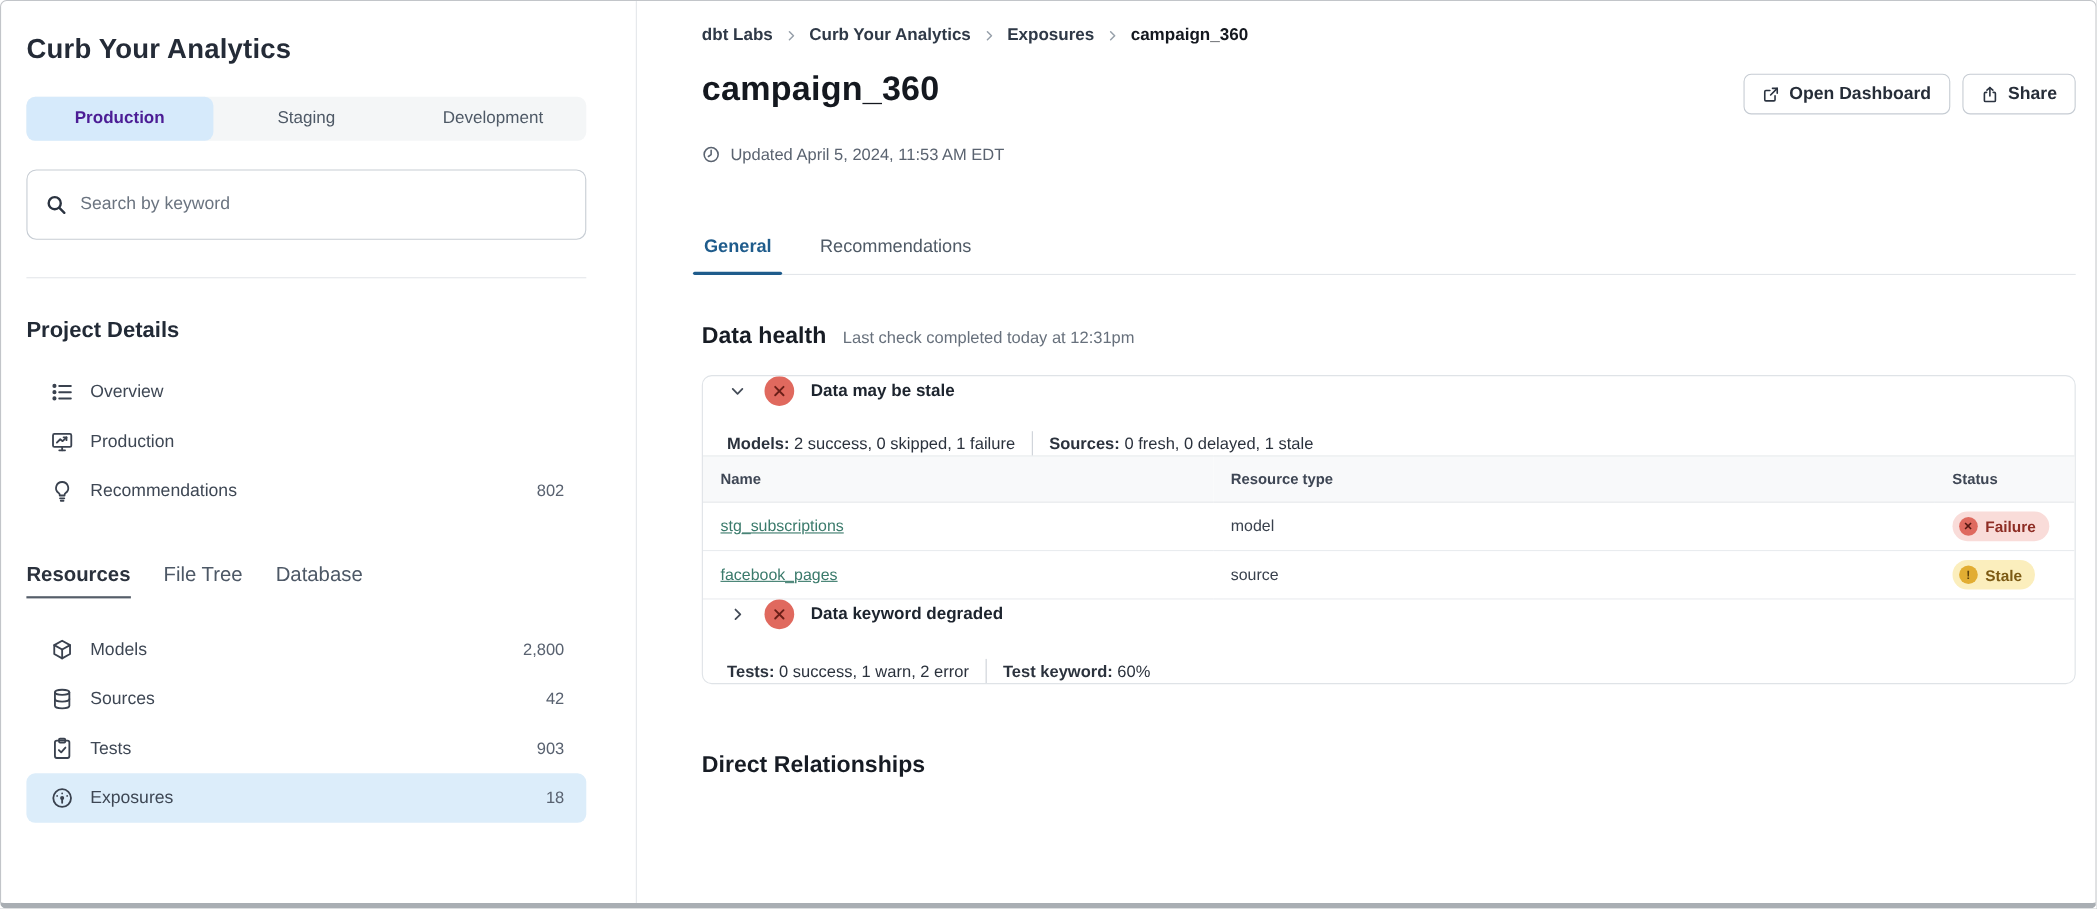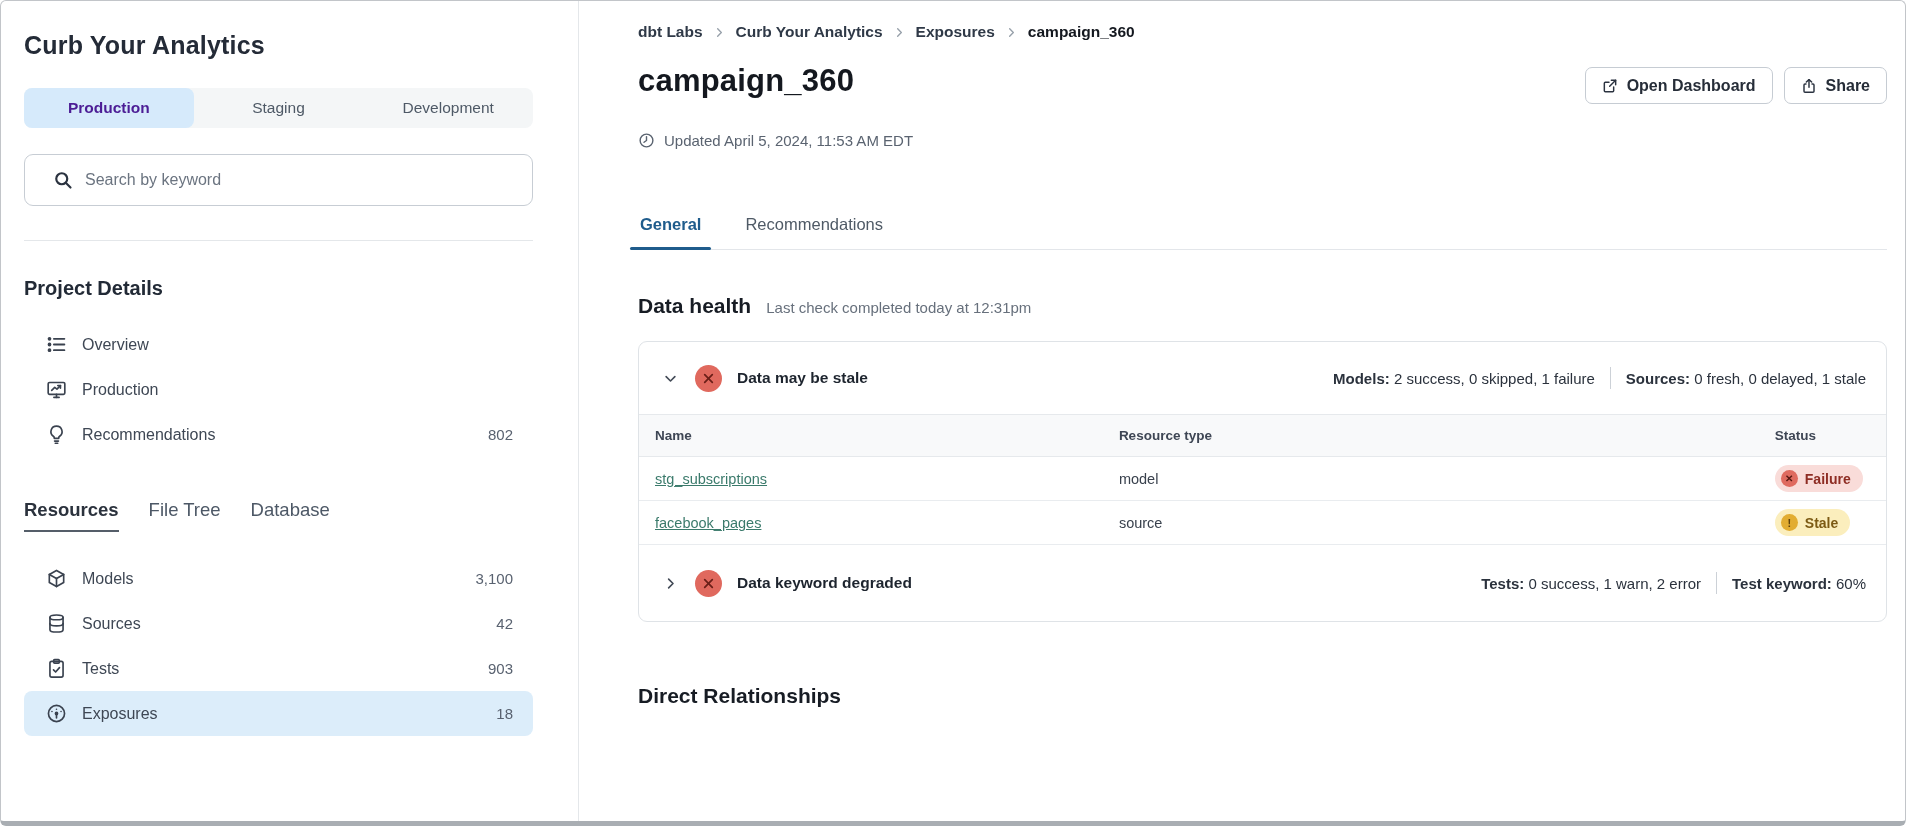--- a/index.html
+++ b/index.html
@@ -34,8 +34,8 @@
   }
   .seg.active { background:#d6eafb; color:#4c1d95; font-weight:700; }
   .search-box {
-    margin-top:26px; height:52px; display:flex; align-items:center; gap:12px;
-    border:1px solid #c7cdd4; border-radius:9px; padding:0 28px; background:#fff;
+    margin-top:26px; height:64px; display:flex; align-items:center; gap:12px;
+    border:1px solid #c7cdd4; border-radius:9px; padding:0 16px; background:#fff;
   }
   .search-box input {
     border:none; outline:none; flex:1; font-size:16px; color:#2b3340;

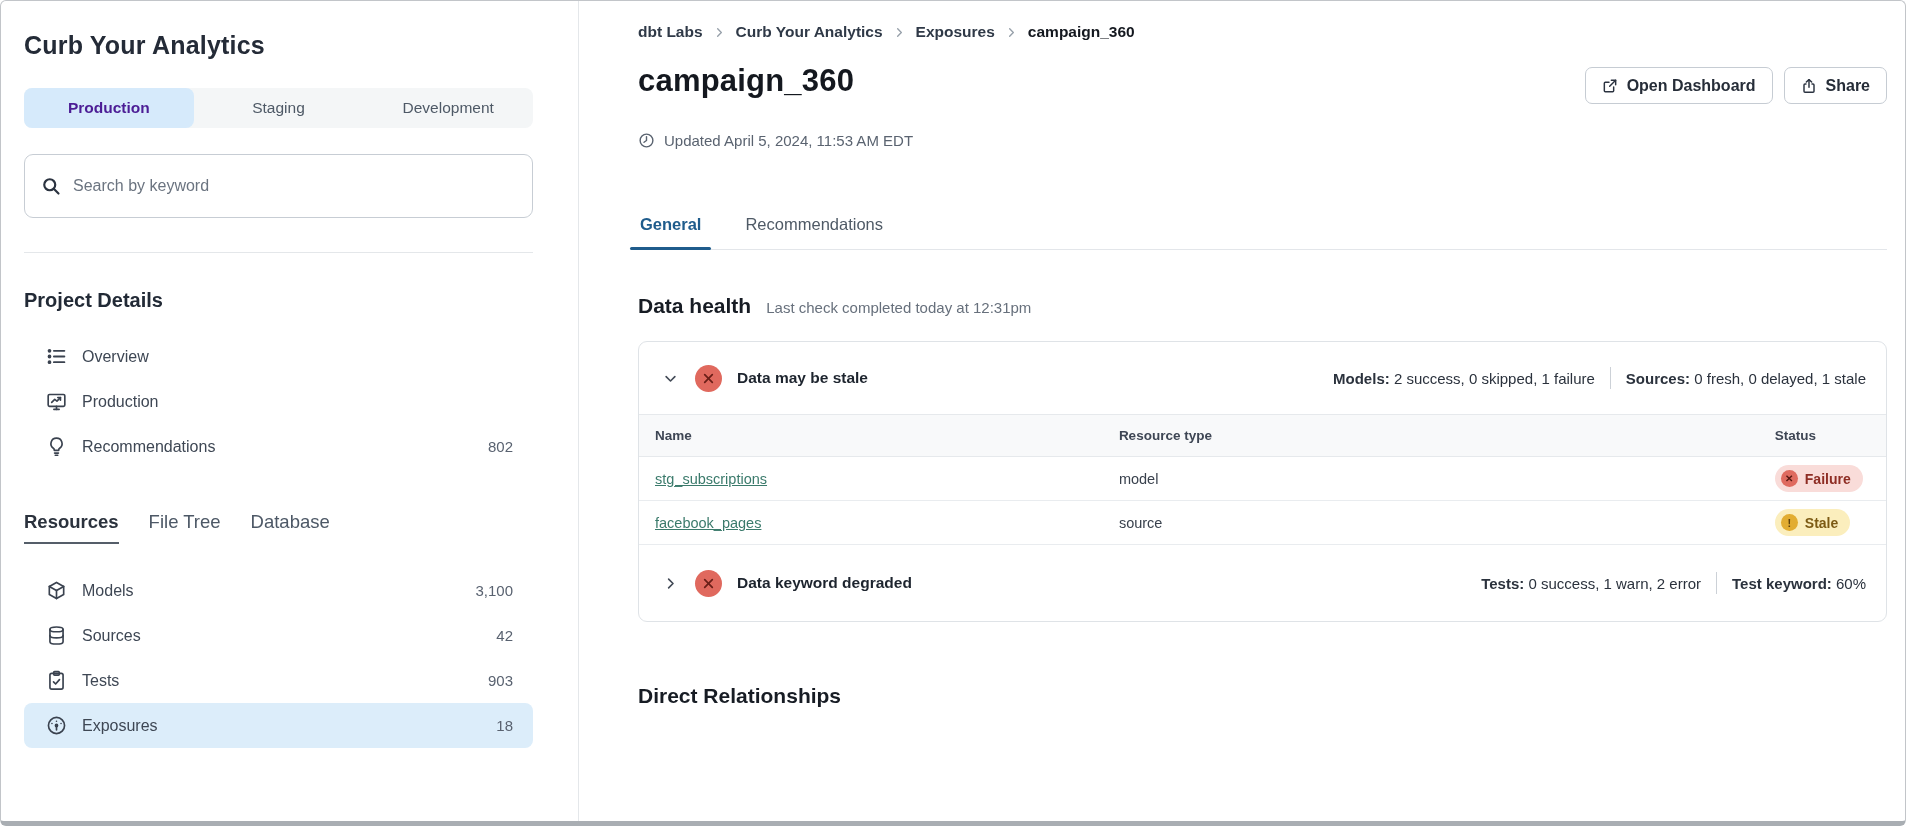--- a/index.html
+++ b/index.html
@@ -89,7 +89,7 @@
   .section-sub { font-size:15px; color:#67707c; }
 
   .health-card { margin-top:23px; border:1px solid #dfe3e7; border-radius:9px; background:#fff; overflow:hidden; }
-  .sec-row { display:flex; justify-content:space-between; padding:0 20px 0 22px; height:72px; }
+  .sec-row { display:flex; justify-content:space-between; padding:0 20px 0 22px; height:72px;flex-direction:column; }
   .sec-left { display:flex; align-items:center; gap:15px; }
   .chev-btn { background:none; border:none; cursor:pointer; color:#434b57; padding:2px; display:flex; }
   .chev-btn svg { width:15px; height:15px; }

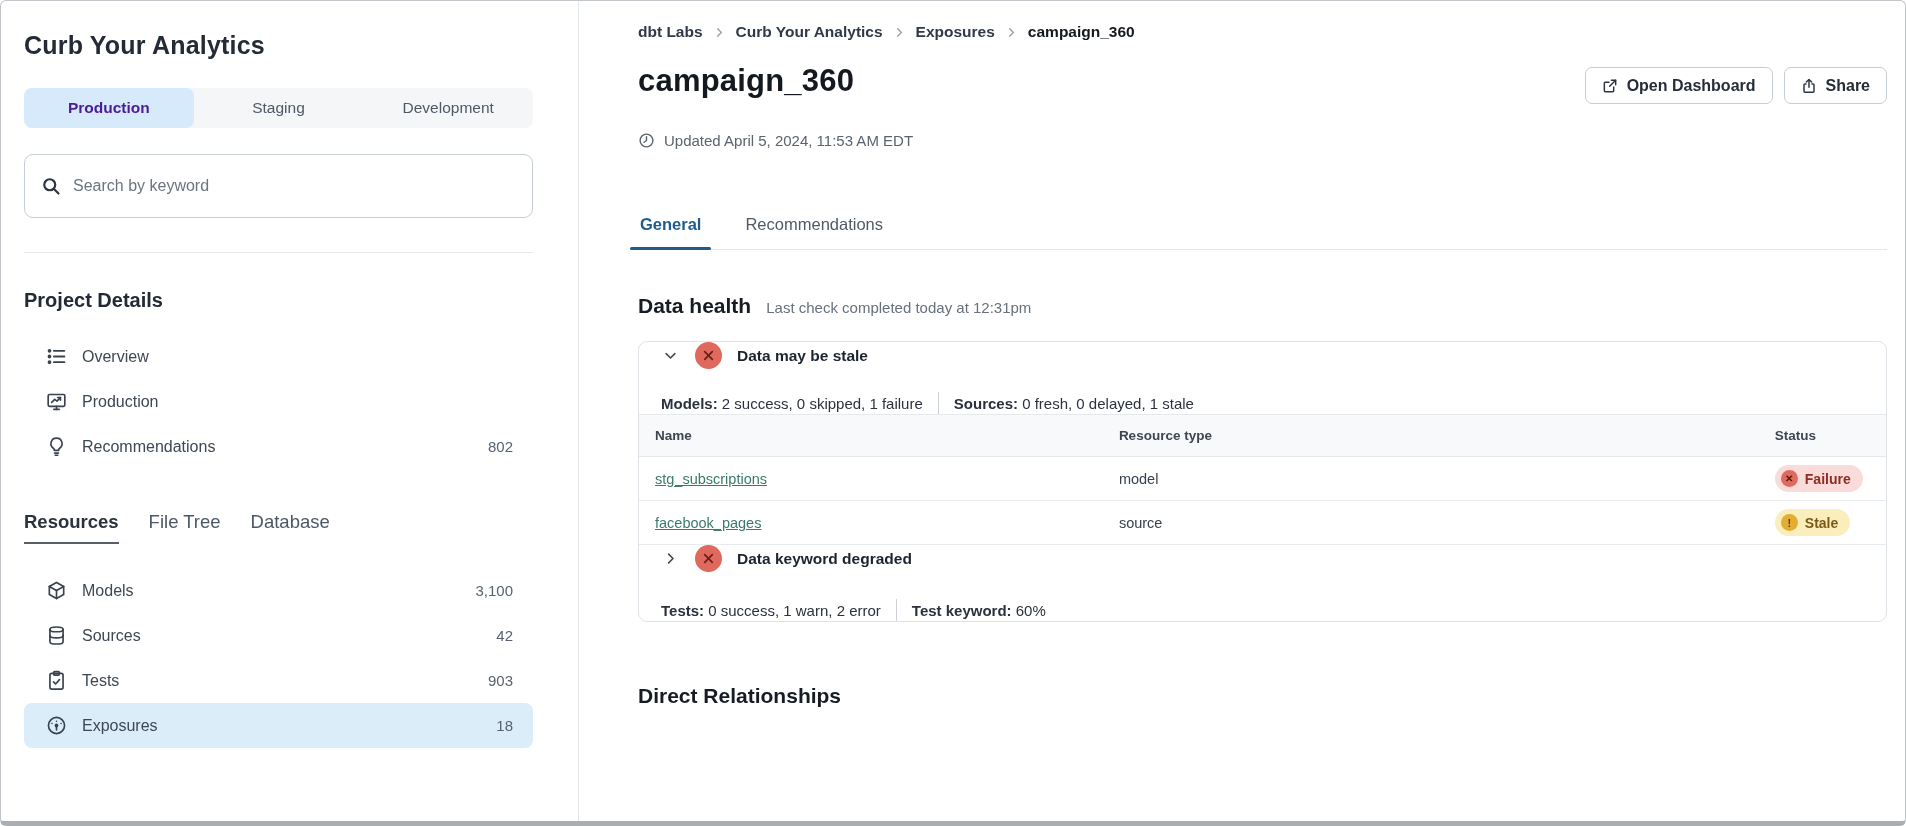--- a/index.html
+++ b/index.html
@@ -210,7 +210,7 @@
         </svg>
       </span>
       <span>Models</span>
-      <span class="count">3,100</span>
+      <span class="count">2,800</span>
     </div>
     <div class="nav-item">
       <span class="nav-icon">

